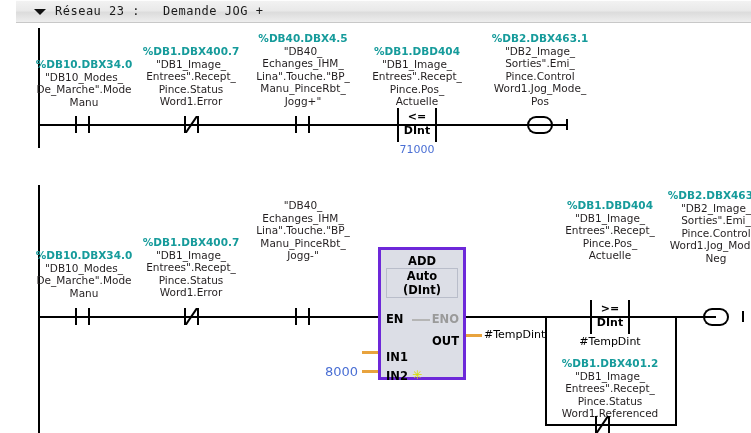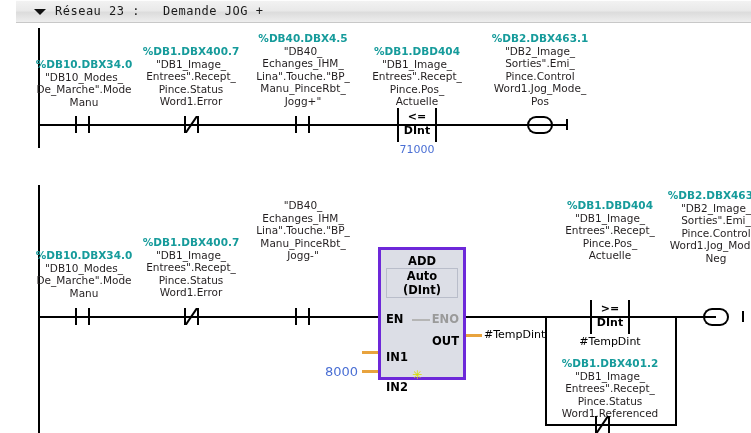--- a/index.html
+++ b/index.html
@@ -238,7 +238,7 @@
     <div class="pin dim" style="right:4px;top:62px;">ENO</div>
     <div class="pin" style="right:4px;top:84px;">OUT</div>
     <div class="pin" style="left:5px;top:100px;">IN1</div>
-    <div class="pin" style="left:5px;top:119px;margin-top:11px;">IN2</div>
+    <div class="pin" style="left:5px;top:119px;">IN2</div>
     <div class="star" style="left:31px;top:120px;">✳</div>
   </div>
 

